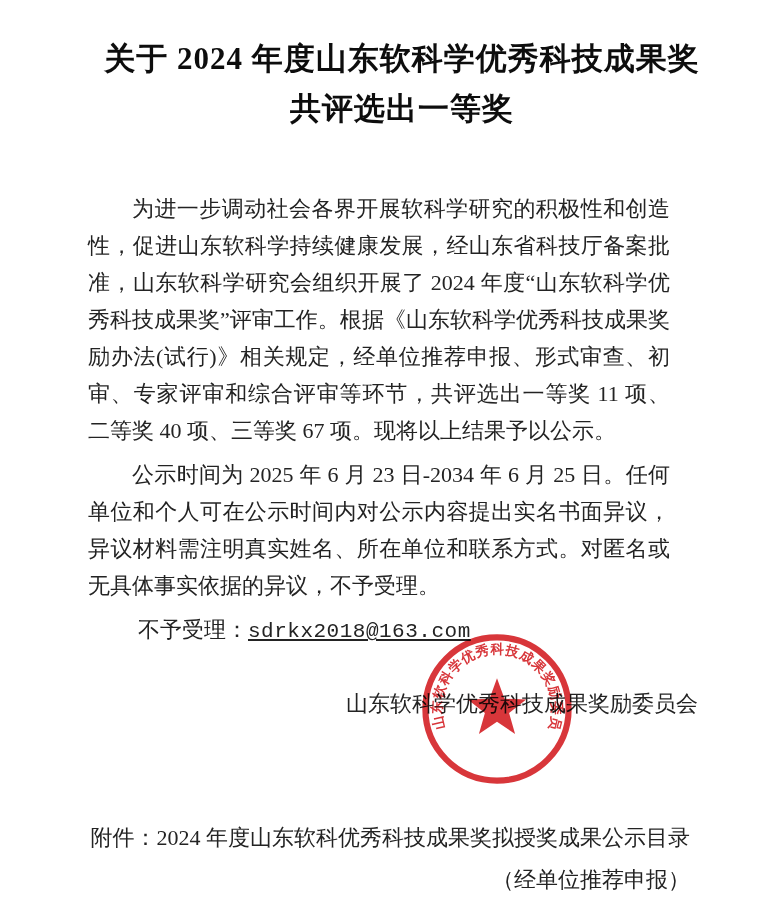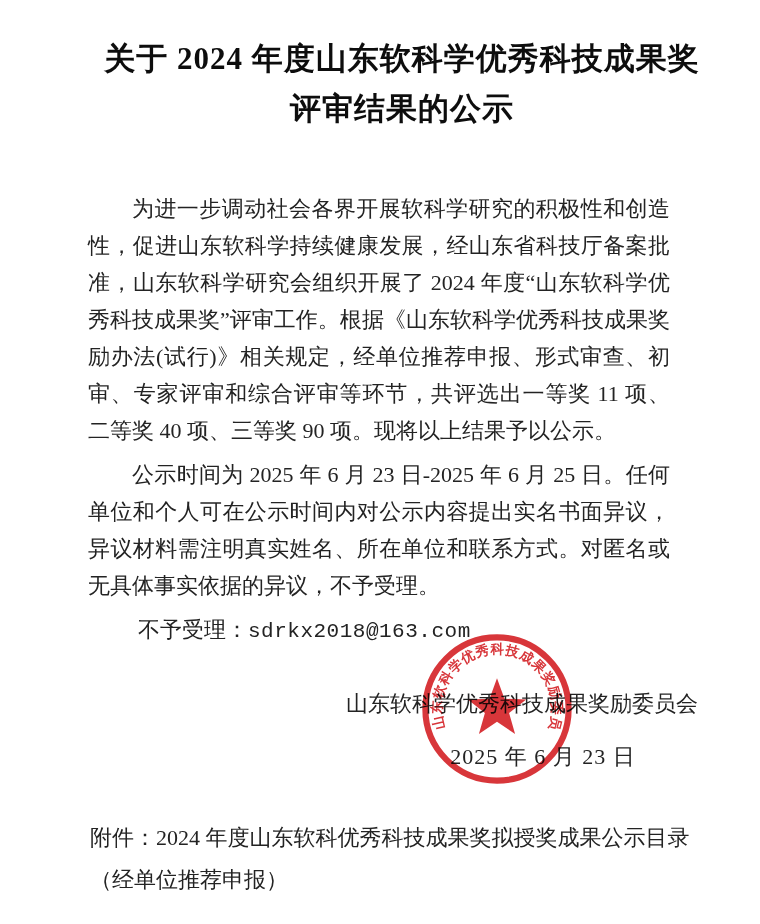--- a/index.html
+++ b/index.html
@@ -99,7 +99,7 @@
 
   <h1 class="doc-title">
     <span>关于 2024 年度山东软科学优秀科技成果奖</span><br>
-    <span>评审结果的公示</span>
+    <span>共评选出一等奖</span>
   </h1>
 
   <div class="content">

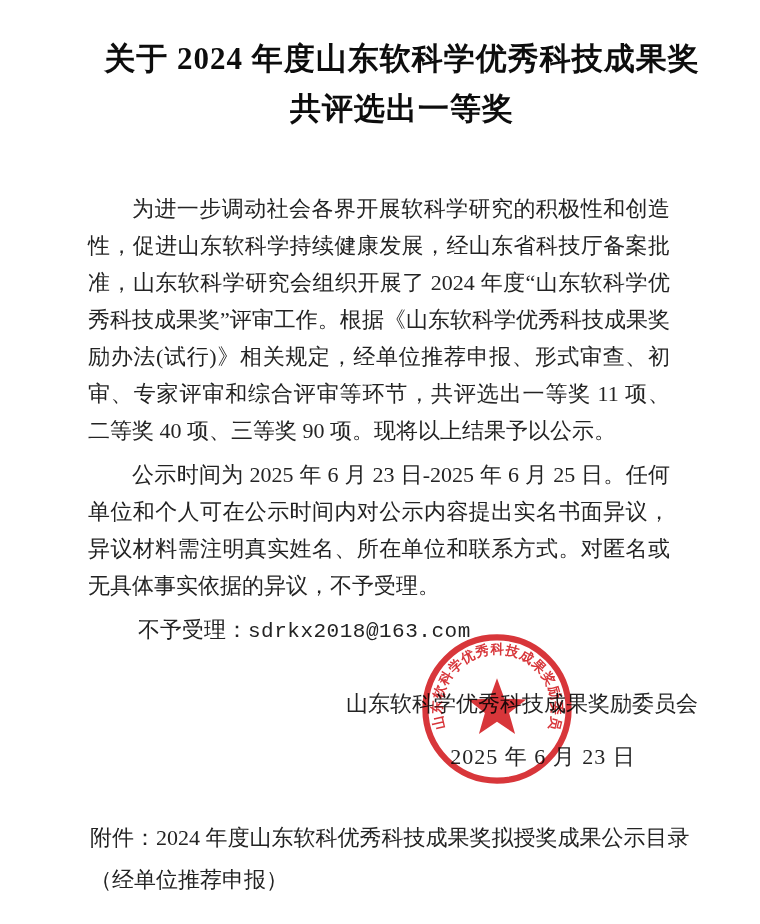--- a/index.html
+++ b/index.html
@@ -103,7 +103,7 @@
   </h1>
 
   <div class="content">
-    <p>为进一步调动社会各界开展软科学研究的积极性和创造性，促进山东软科学持续健康发展，经山东省科技厅备案批准，山东软科学研究会组织开展了 2024 年度“山东软科学优秀科技成果奖”评审工作。根据《山东软科学优秀科技成果奖励办法(试行)》相关规定，经单位推荐申报、形式审查、初审、专家评审和综合评审等环节，共评选出一等奖 11 项、二等奖 40 项、三等奖 90 项。现将以上结果予以公示。</p>
+    <p>为进一步调动社会各界开展软科学研究的积极性和创造性，促进山东软科学持续健康发展，经山东省科技厅备案批准，山东软科学研究会组织开展了 2024 年度“山东软科学优秀科技成果奖”评审工作。根据《山东软科学优秀科技成果奖励办法(试行)》相关规定，经单位推荐申报、形式审查、初审、专家评审和综合评审等环节，共评选出一等奖 11 项、二等奖 40 项、三等奖 67 项。现将以上结果予以公示。</p>
     <p>公示时间为 2025 年 6 月 23 日-2025 年 6 月 25 日。任何单位和个人可在公示时间内对公示内容提出实名书面异议，异议材料需注明真实姓名、所在单位和联系方式。对匿名或无具体事实依据的异议，不予受理。</p>
     <p class="contact-line">
       <span>不予受理：</span><span class="email">sdrkx2018@163.com</span>

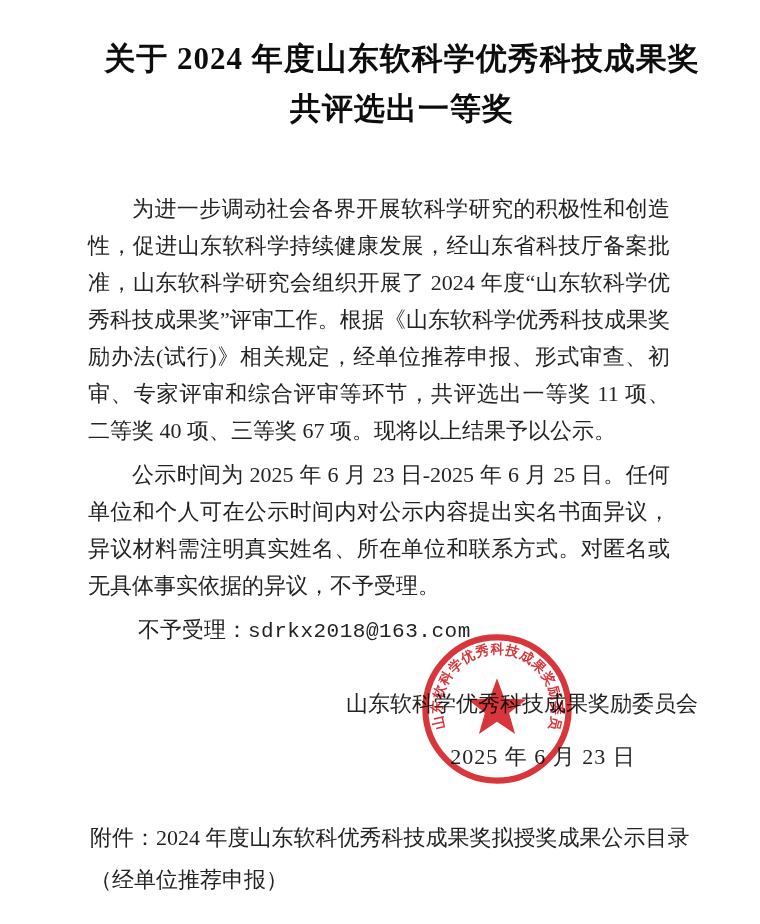--- a/index.html
+++ b/index.html
@@ -104,7 +104,7 @@
 
   <div class="content">
     <p>为进一步调动社会各界开展软科学研究的积极性和创造性，促进山东软科学持续健康发展，经山东省科技厅备案批准，山东软科学研究会组织开展了 2024 年度“山东软科学优秀科技成果奖”评审工作。根据《山东软科学优秀科技成果奖励办法(试行)》相关规定，经单位推荐申报、形式审查、初审、专家评审和综合评审等环节，共评选出一等奖 11 项、二等奖 40 项、三等奖 67 项。现将以上结果予以公示。</p>
-    <p>公示时间为 2025 年 6 月 23 日-2025 年 6 月 25 日。任何单位和个人可在公示时间内对公示内容提出实名书面异议，异议材料需注明真实姓名、所在单位和联系方式。对匿名或无具体事实依据的异议，不予受理。</p>
+    <p>公示时间为 2025 年 6 月 23 日-2034 年 6 月 25 日。任何单位和个人可在公示时间内对公示内容提出实名书面异议，异议材料需注明真实姓名、所在单位和联系方式。对匿名或无具体事实依据的异议，不予受理。</p>
     <p class="contact-line">
       <span>不予受理：</span><span class="email">sdrkx2018@163.com</span>
     </p>

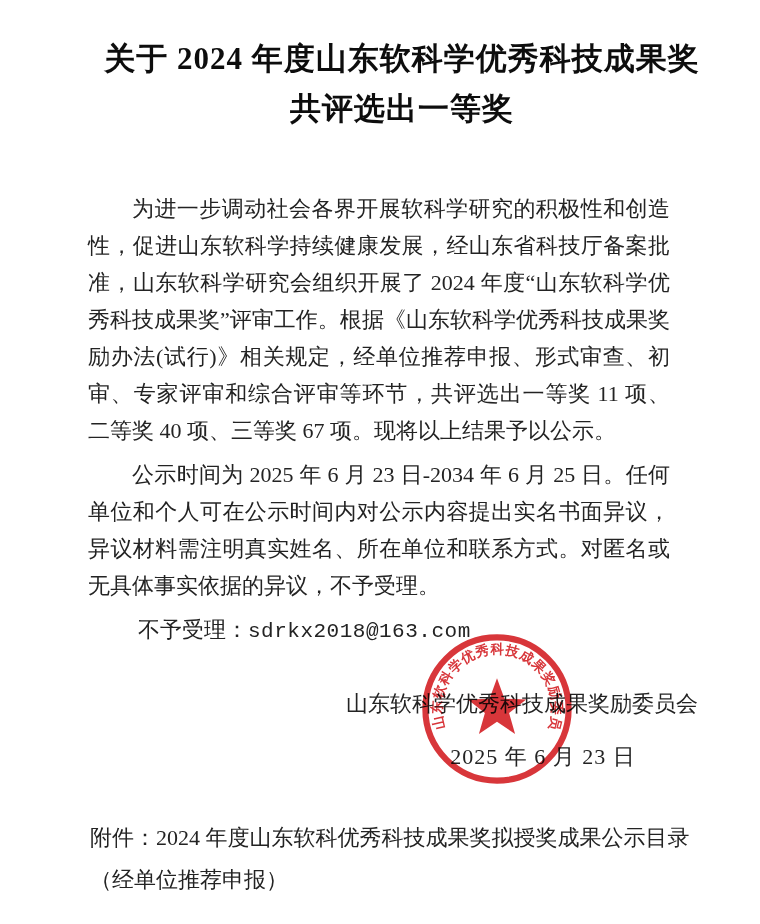--- a/index.html
+++ b/index.html
@@ -49,6 +49,7 @@
     font-family: "Liberation Mono", "DejaVu Sans Mono", monospace;
     font-size: 21px;
     letter-spacing: 0.5px;
+    text-decoration: underline;
   }
   .signature {
     position: absolute;

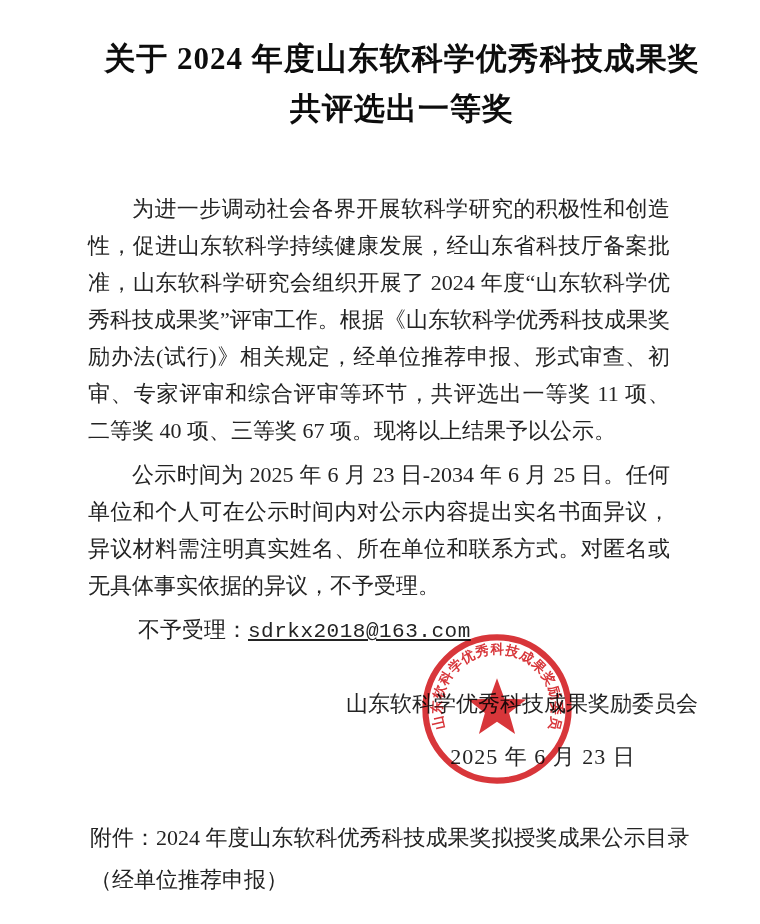--- a/index.html
+++ b/index.html
@@ -113,7 +113,6 @@
 
   <div class="signature">
     <div>山东软科学优秀科技成果奖励委员会</div>
-    <div class="sig-date">2025 年 6 月 23 日</div>
   </div>
 
   <div class="seal">

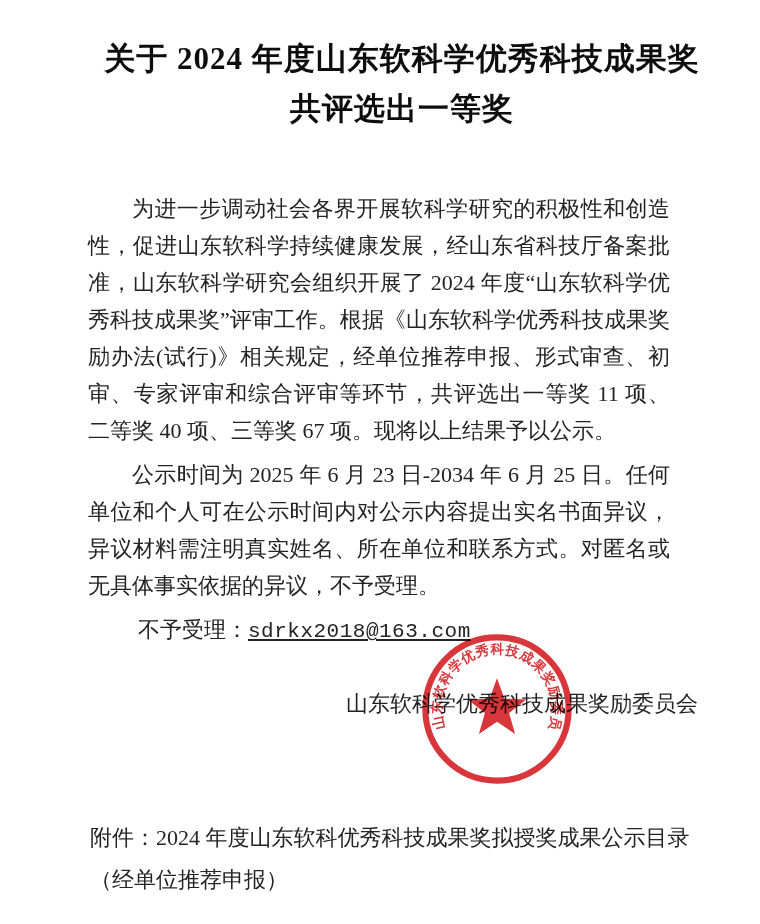--- a/index.html
+++ b/index.html
@@ -91,7 +91,7 @@
     font-size: 22px;
     line-height: 42px;
   }
-  .attachment p { margin: 0; }
+  .attachment p { margin: 0; text-align: right; }
 </style>
 </head>
 <body>

